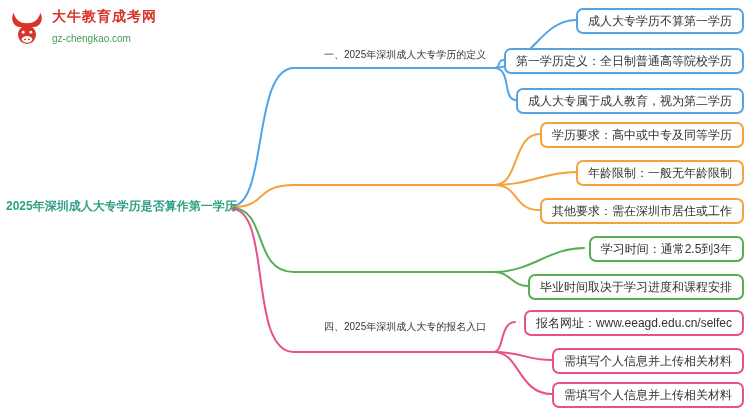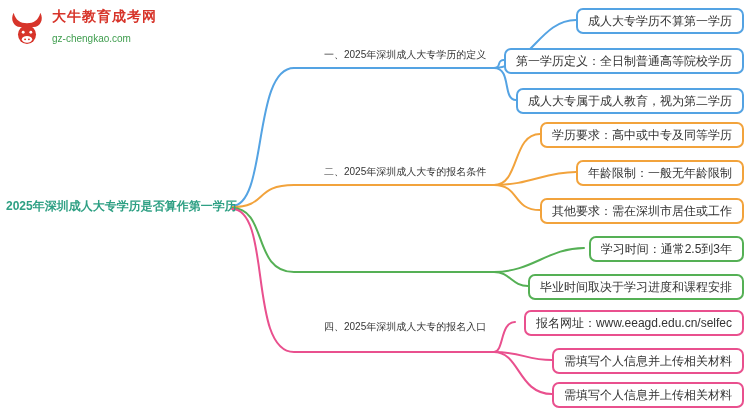--- a/index.html
+++ b/index.html
@@ -89,7 +89,6 @@
   <div class="root">2025年深圳成人大专学历是否算作第一学历</div>
 
   <div class="blabel l1">一、2025年深圳成人大专学历的定义</div>
-  <div class="blabel l2">二、2025年深圳成人大专的报名条件</div>
   <div class="blabel l4">四、2025年深圳成人大专的报名入口</div>
 
   <div class="leaf b1" style="top:48px">第一学历定义：全日制普通高等院校学历</div>

